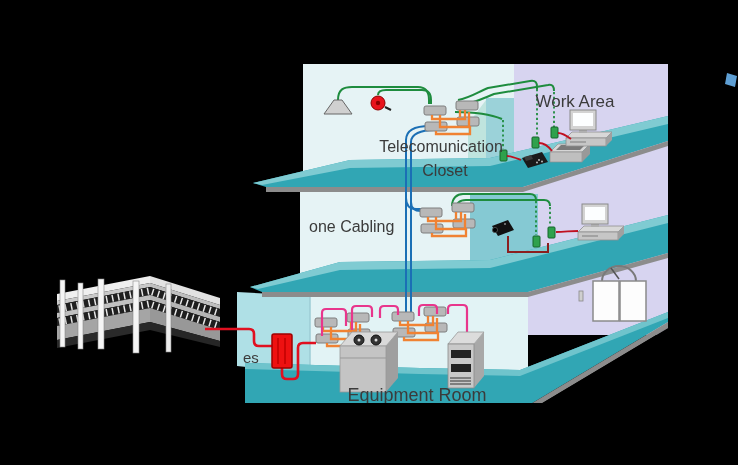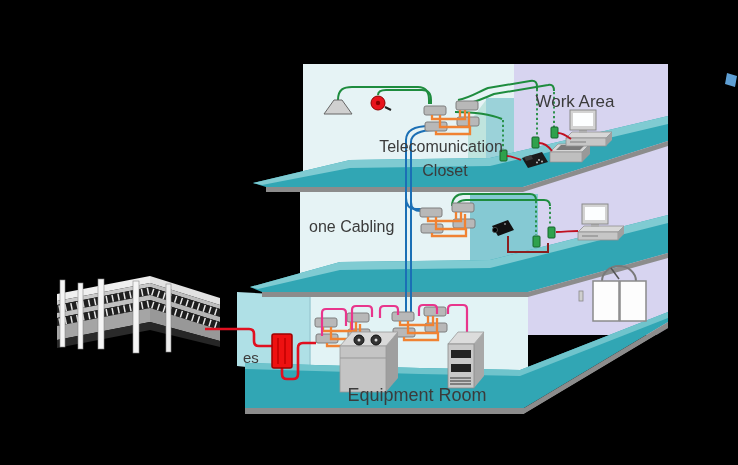--- a/index.html
+++ b/index.html
@@ -3,7 +3,7 @@
 <meta charset="utf-8">
 <style>
   html,body{margin:0;padding:0;background:#000;}
-  #stage{position:relative;width:738px;height:465px;background:#000;overflow:hidden;
+  #stage{position:relative;width:738px;height:403px;background:#000;overflow:hidden;
          font-family:"Liberation Sans",sans-serif;}
   svg{display:block}
   text{fill:#3b3b3b;font-family:"Liberation Sans",sans-serif;}

